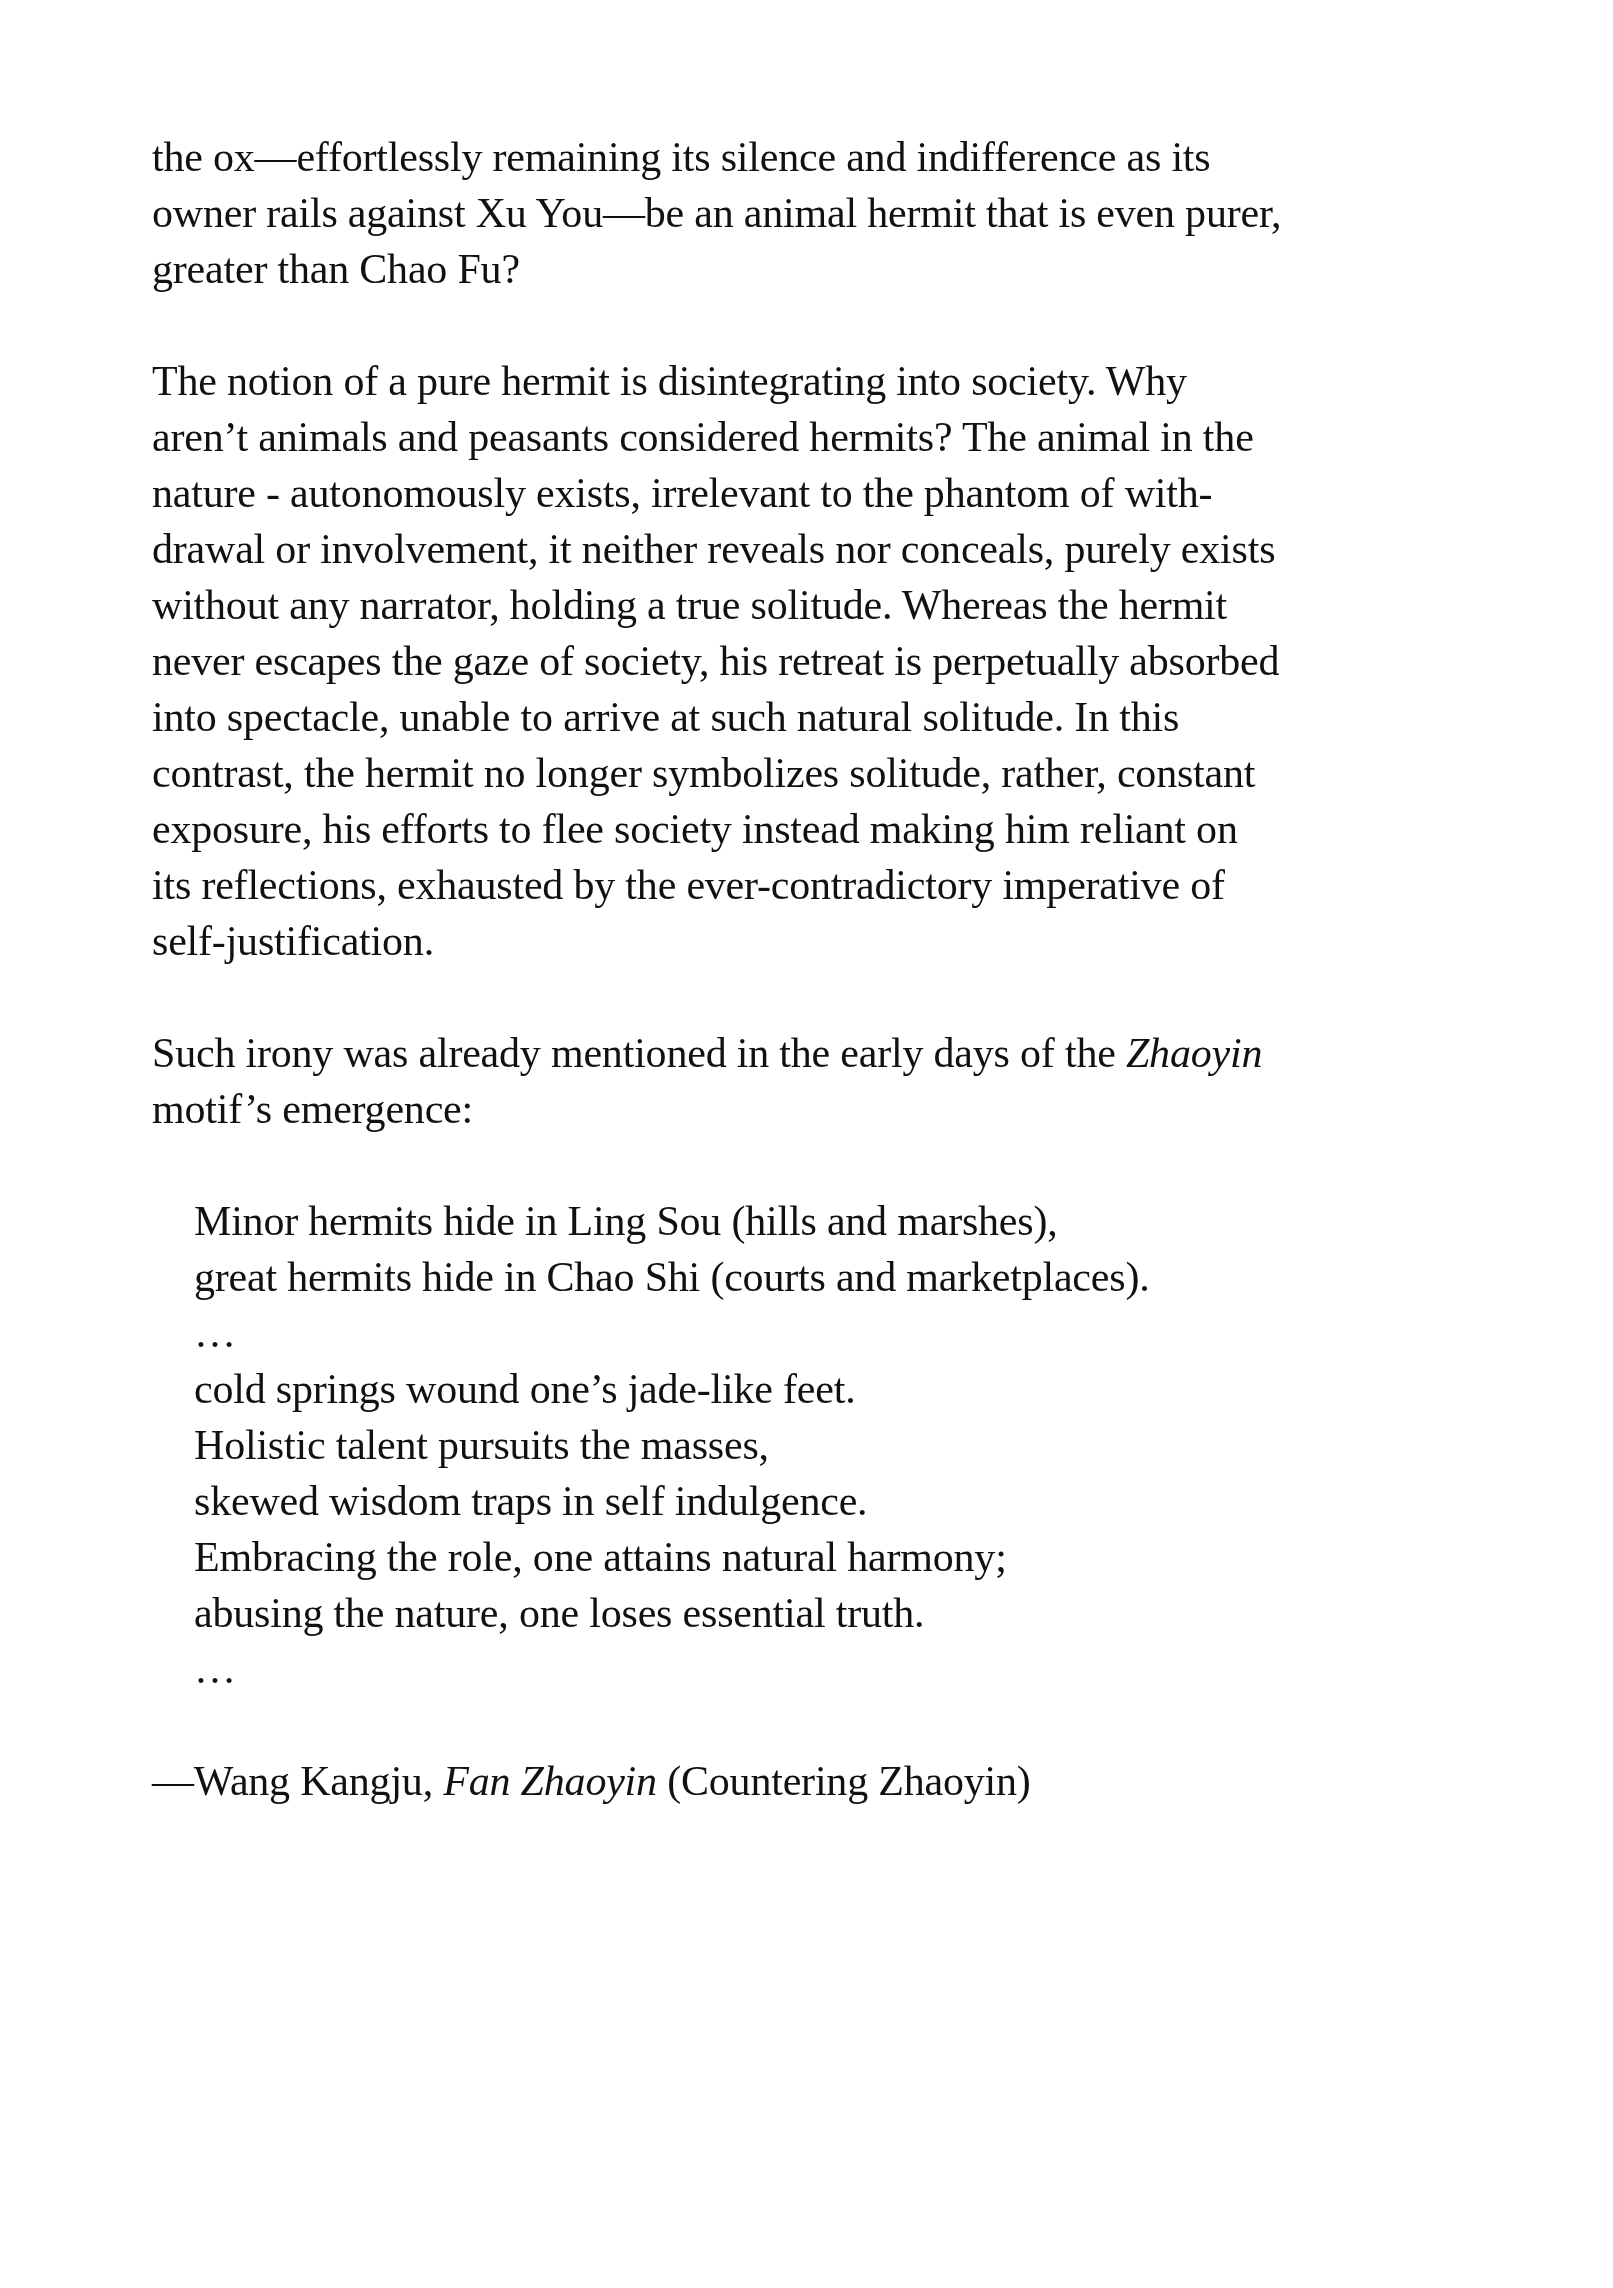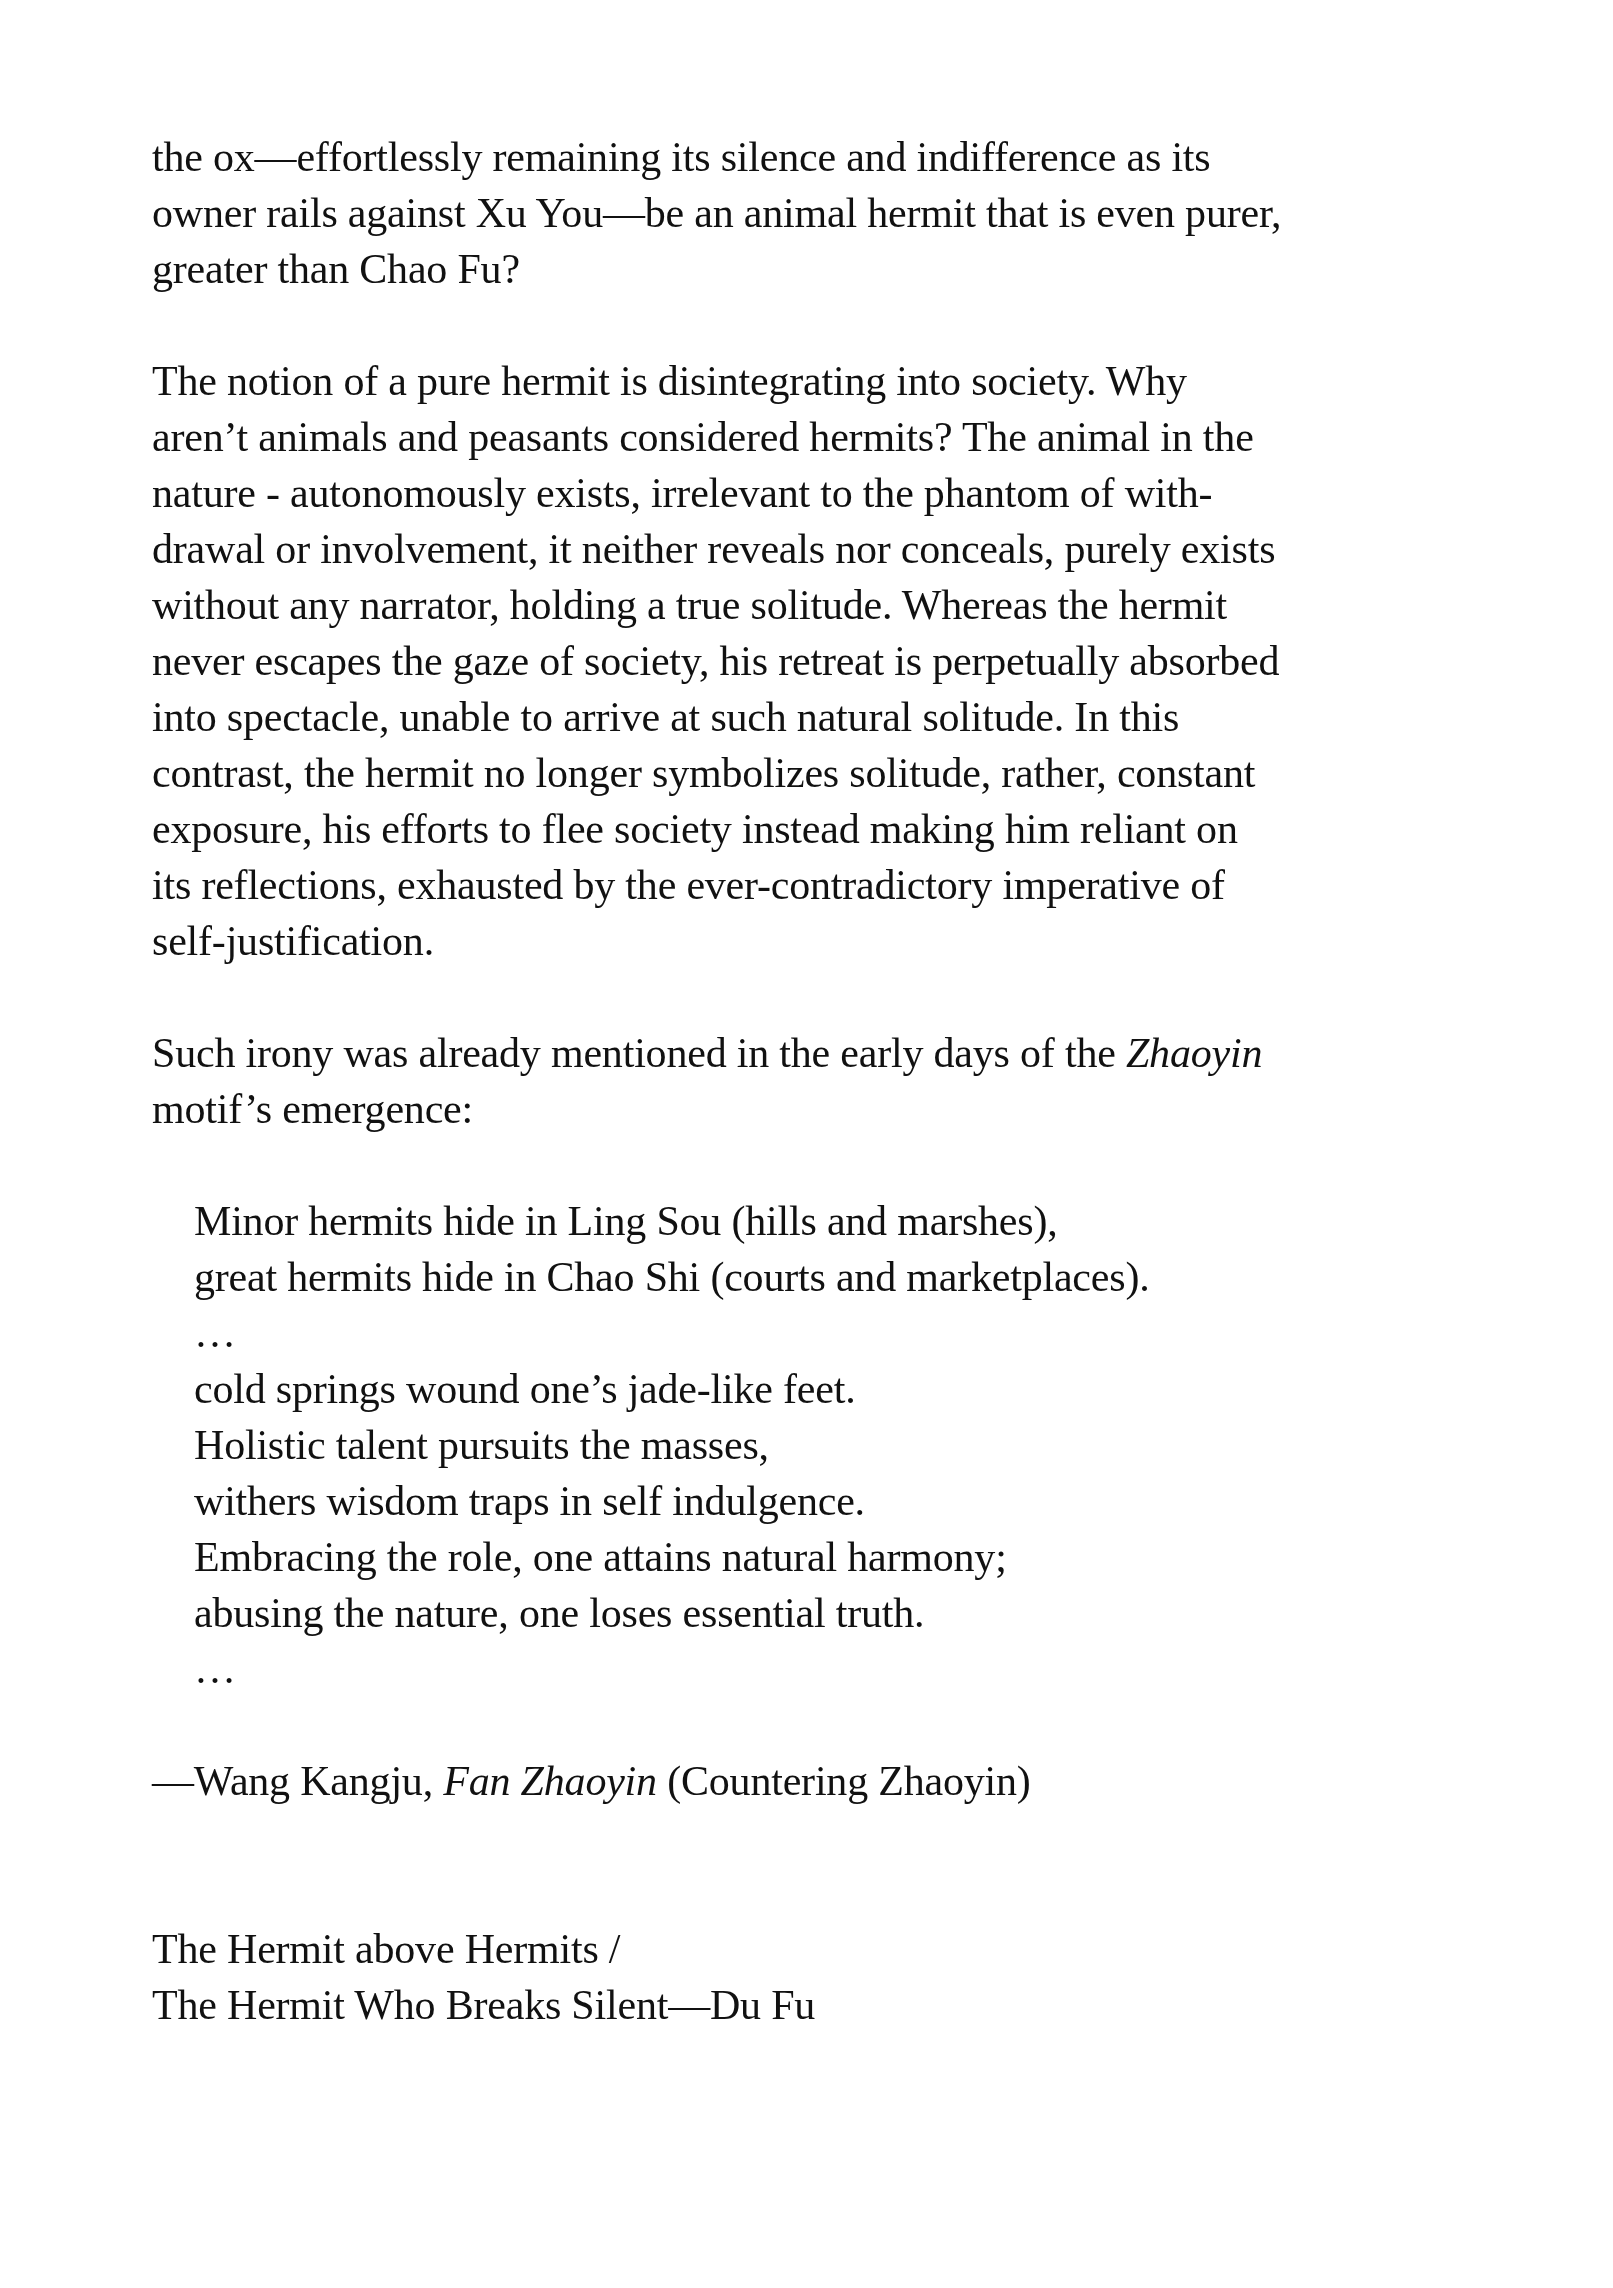--- a/index.html
+++ b/index.html
@@ -70,7 +70,7 @@
     <span class="line">…</span>
     <span class="line">cold springs wound one’s jade-like feet.</span>
     <span class="line">Holistic talent pursuits the masses,</span>
-    <span class="line">withers wisdom traps in self indulgence.</span>
+    <span class="line">skewed wisdom traps in self indulgence.</span>
     <span class="line">Embracing the role, one attains natural harmony;</span>
     <span class="line">abusing the nature, one loses essential truth.</span>
     <span class="line">…</span>

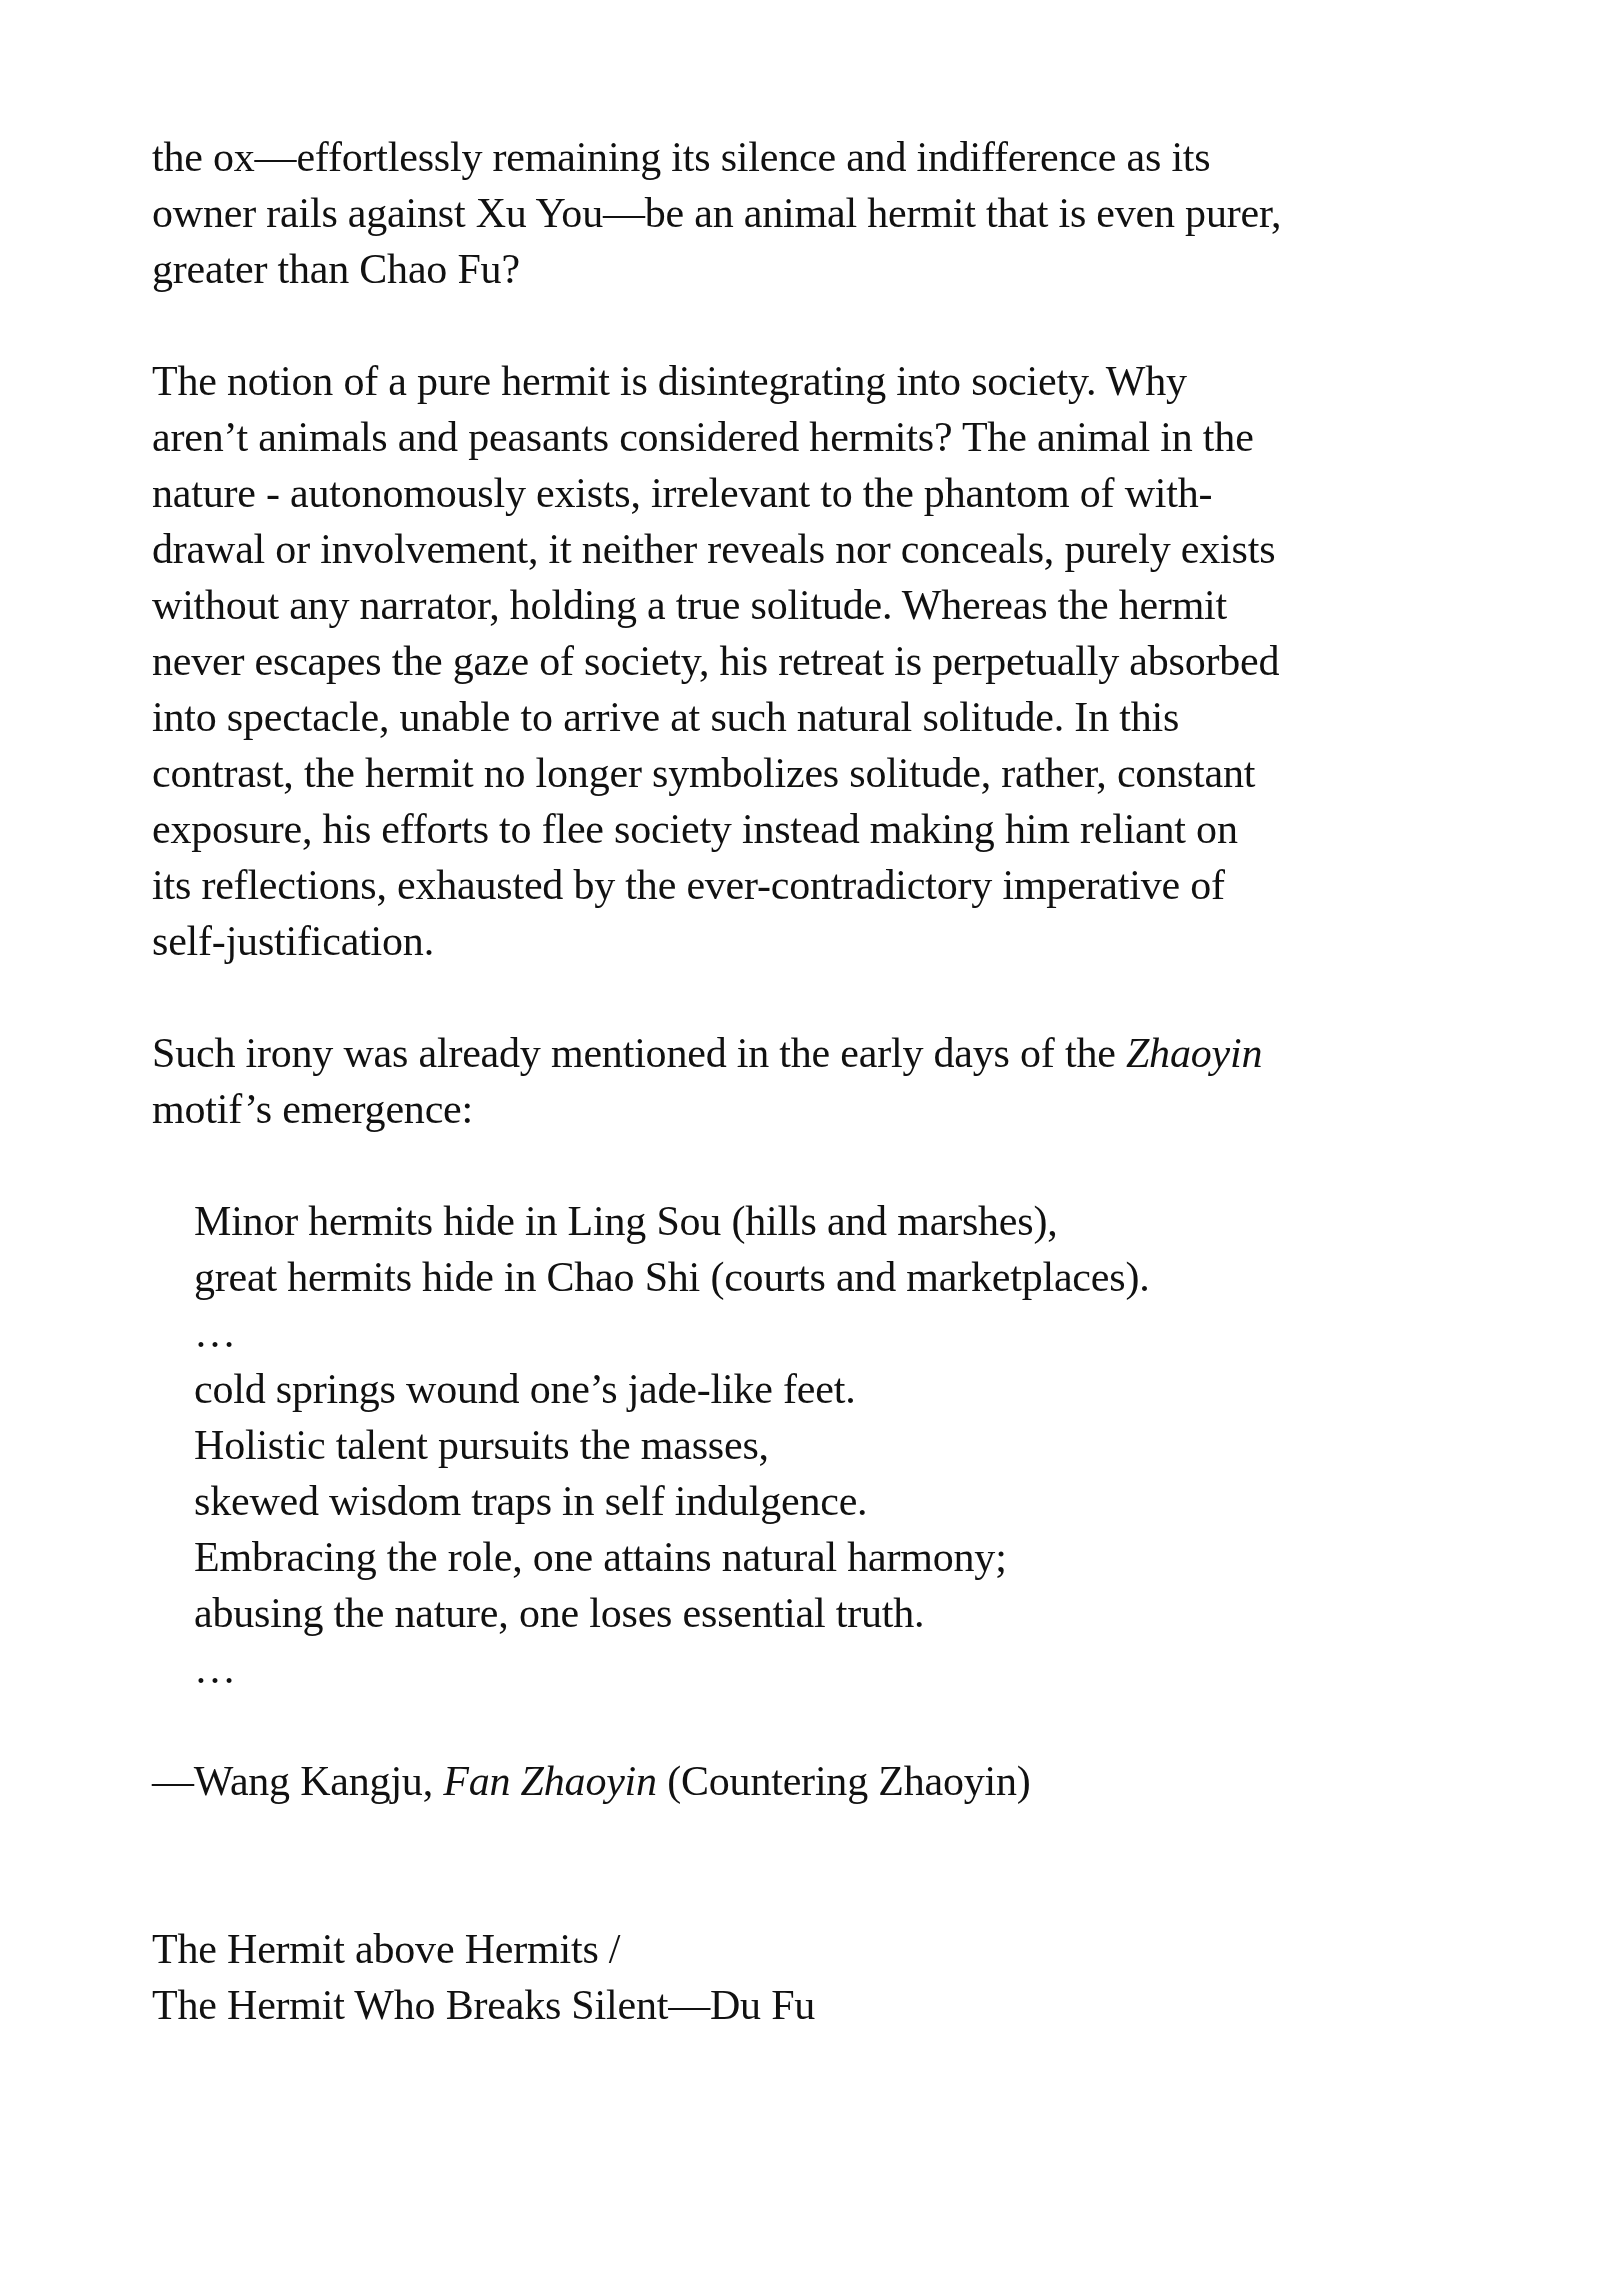--- a/index.html
+++ b/index.html
@@ -80,10 +80,6 @@
     <span class="line"><span>—Wang Kangju, </span><em>Fan Zhaoyin</em><span> (Countering Zhaoyin)</span></span>
   </p>
 
-  <div class="title-block">
-    <span class="line">The Hermit above Hermits /</span>
-    <span class="line">The Hermit Who Breaks Silent—Du Fu</span>
-  </div>
 
 </div>
 

